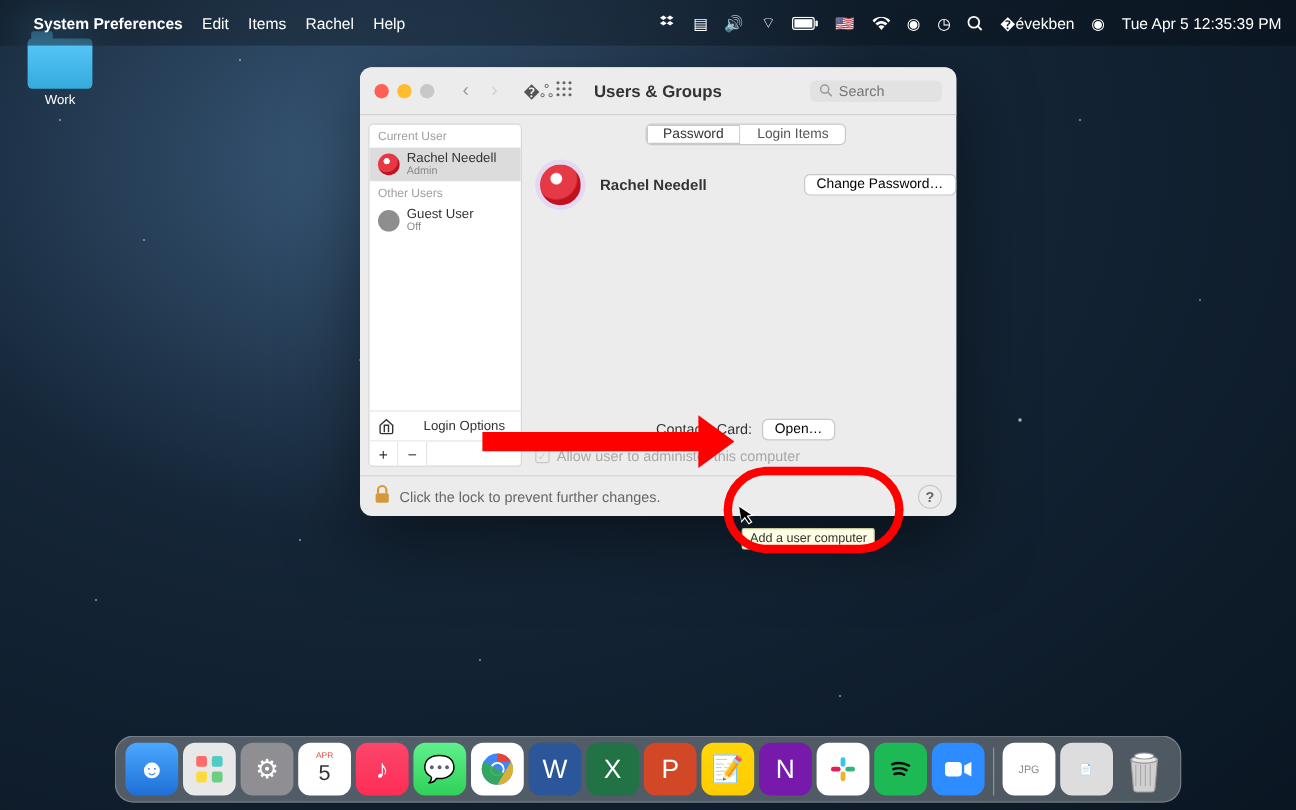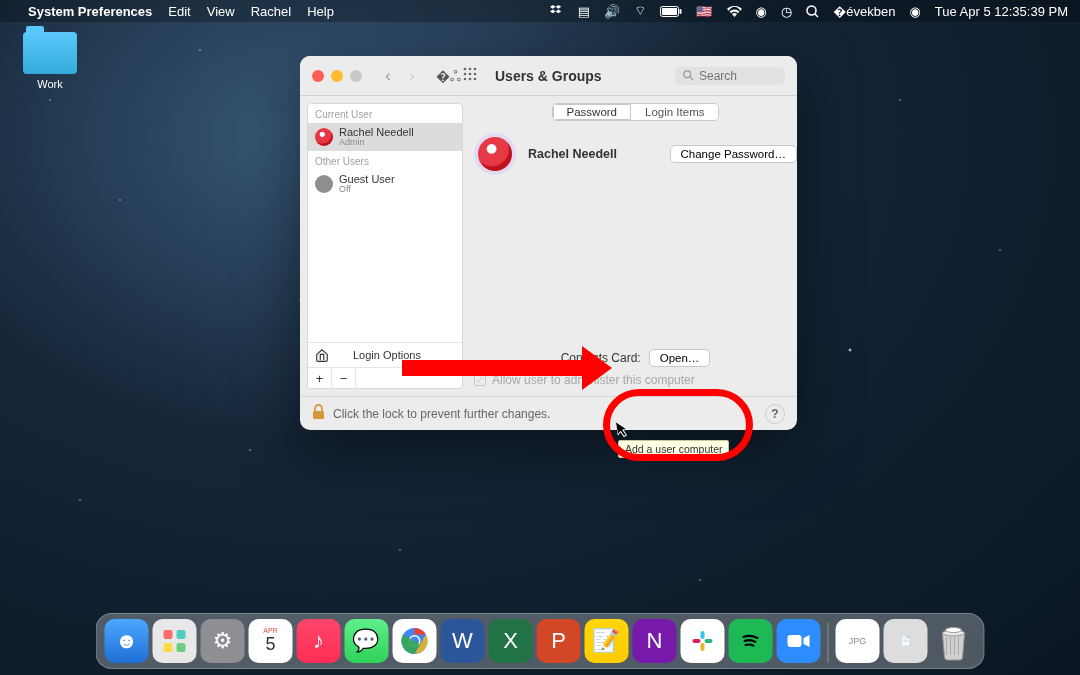--- a/index.html
+++ b/index.html
@@ -7,7 +7,7 @@
 
 body::before{content:"";position:absolute;inset:0;background-image:radial-gradient(1px 1px at 50px 100px,#fff,transparent),radial-gradient(1px 1px at 120px 200px,#eee,transparent),radial-gradient(1px 1px at 200px 50px,#fff,transparent),radial-gradient(1px 1px at 300px 300px,#ddd,transparent),radial-gradient(1px 1px at 500px 150px,#fff,transparent),radial-gradient(1px 1px at 650px 400px,#eee,transparent),radial-gradient(1px 1px at 900px 100px,#fff,transparent),radial-gradient(1px 1px at 1000px 250px,#ddd,transparent),radial-gradient(1px 1px at 80px 500px,#fff,transparent),radial-gradient(1px 1px at 400px 550px,#eee,transparent),radial-gradient(1px 1px at 700px 580px,#fff,transparent),radial-gradient(2px 2px at 850px 350px,#fff,transparent),radial-gradient(1px 1px at 250px 450px,#fff,transparent);pointer-events:none}
 
-.menubar{position:absolute;top:0;left:0;right:0;height:22px;background:rgba(0,0,0,.25);backdrop-filter:blur(20px);display:flex;align-items:center;padding:0 12px;color:#fff;font-size:13px;z-index:100}
+.menubar{position:absolute;top:0;left:0;right:0;height:38px;background:rgba(0,0,0,.25);backdrop-filter:blur(20px);display:flex;align-items:center;padding:0 12px;color:#fff;font-size:13px;z-index:100}
 .menubar .left{display:flex;align-items:center;gap:16px}
 .menubar .right{margin-left:auto;display:flex;align-items:center;gap:14px}
 .menubar .apple{font-size:15px}

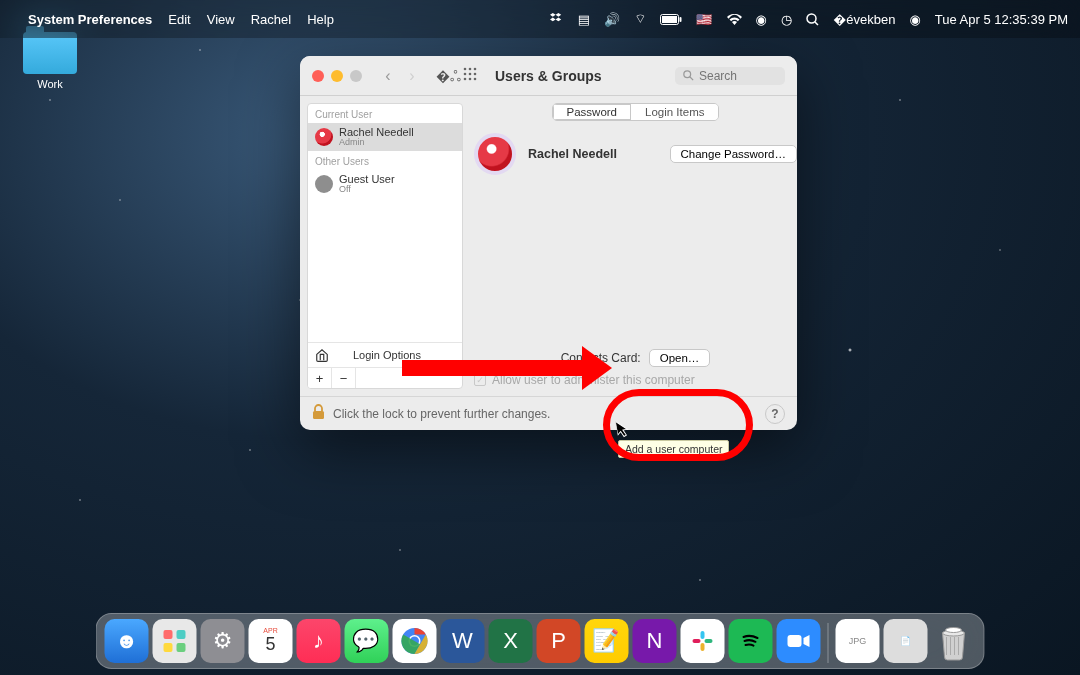--- a/index.html
+++ b/index.html
@@ -85,7 +85,7 @@
     <span class="apple ico"></span>
     <span class="bold">System Preferences</span>
     <span>Edit</span>
-    <span>View</span>
+    <span>Items</span>
     <span>Rachel</span>
     <span>Help</span>
   </div>

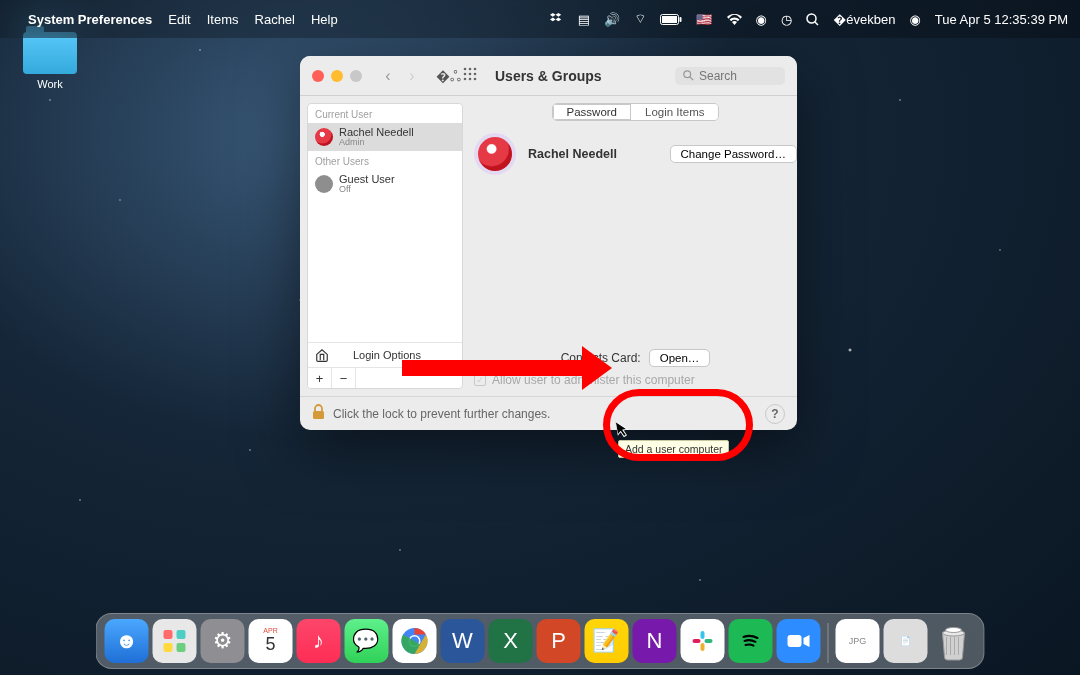--- a/index.html
+++ b/index.html
@@ -33,7 +33,7 @@
 .search-wrap input{border:none;background:transparent;outline:none;width:70px;font-size:12px}
 .win-body{flex:1;display:flex;position:relative}
 
-.sidebar{width:156px;background:#fff;border:1px solid #d8d8d8;margin:7px;border-radius:4px;display:flex;flex-direction:column;font-size:11px;overflow:hidden}
+.sidebar{width:128px;background:#fff;border:1px solid #d8d8d8;margin:7px;border-radius:4px;display:flex;flex-direction:column;font-size:11px;overflow:hidden}
 .sb-head{color:#a0a0a0;padding:5px 7px 3px;font-size:10px}
 .sb-item{display:flex;align-items:center;gap:6px;padding:3px 7px}
 .sb-item.sel{background:#dcdcdc}

